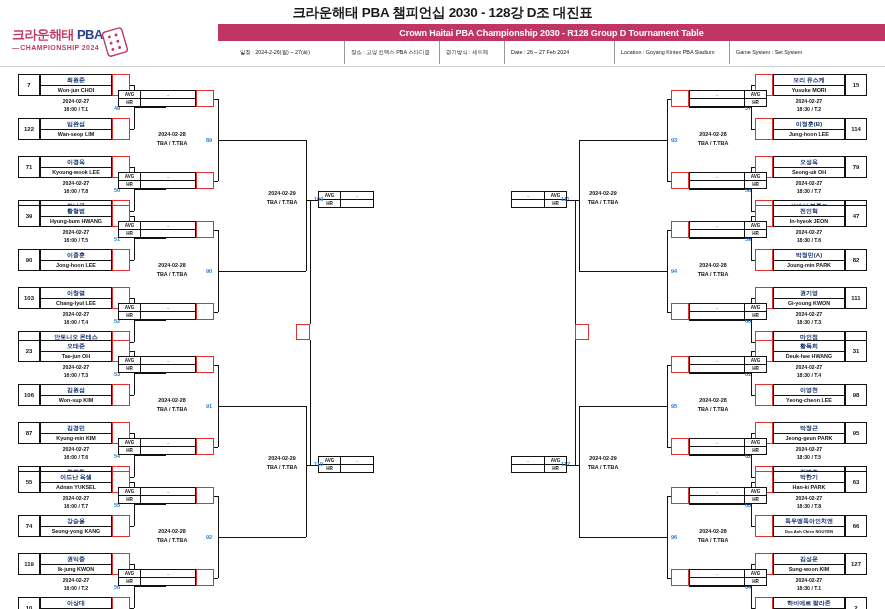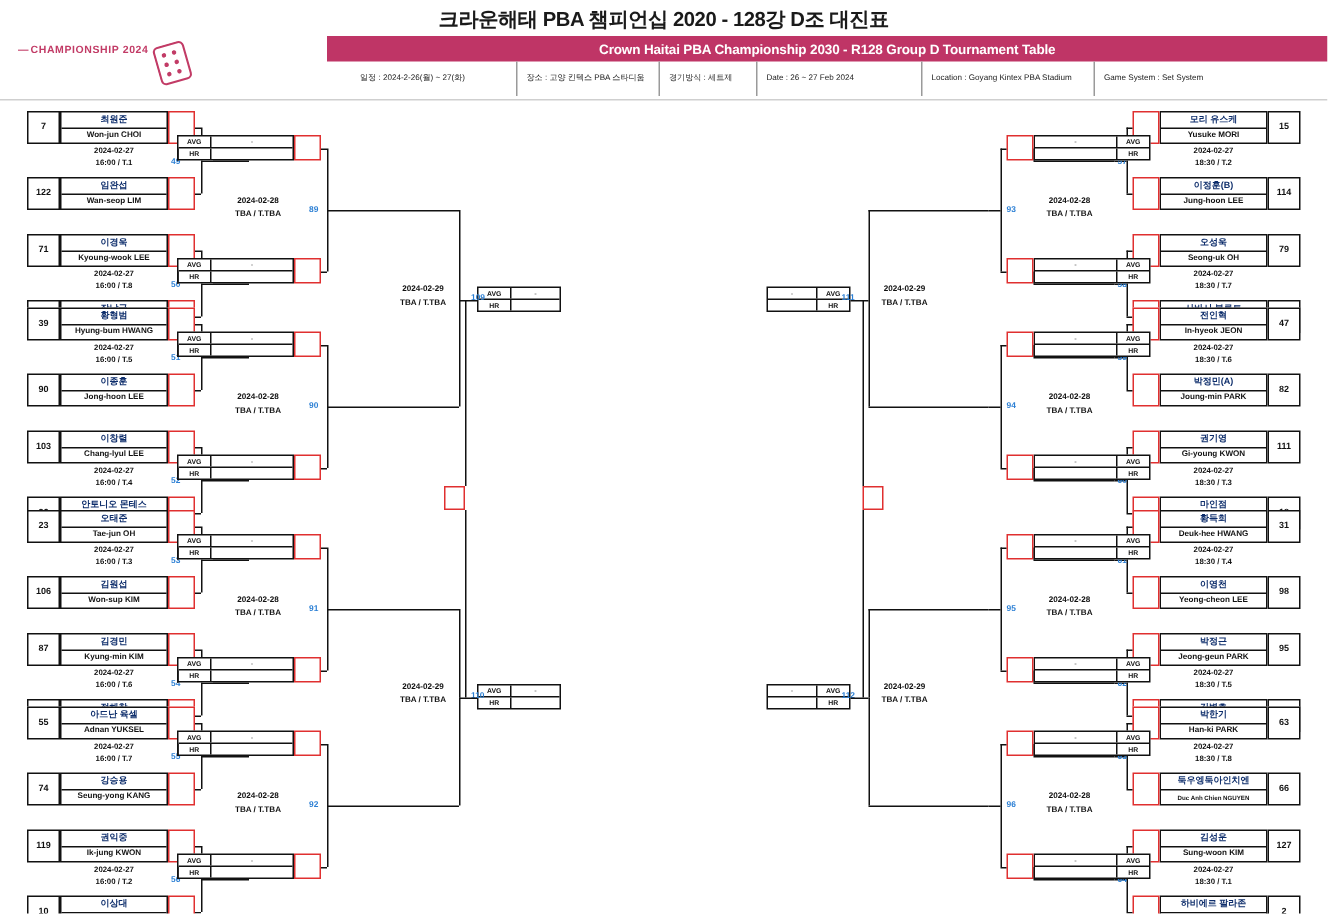--- a/index.html
+++ b/index.html
@@ -142,7 +142,7 @@
 </head>
 <body>
 
-<div class="page-title">크라운해태 PBA 챔피언십 2020 - 128강 D조 대진표</div>
+<div class="page-title">크라운해태 PBA 챔피언십 2030 - 128강 D조 대진표</div>
 
 <div class="pink-band">
   <span>Crown Haitai PBA Championship 2030 - R128 Group D Tournament Table</span>

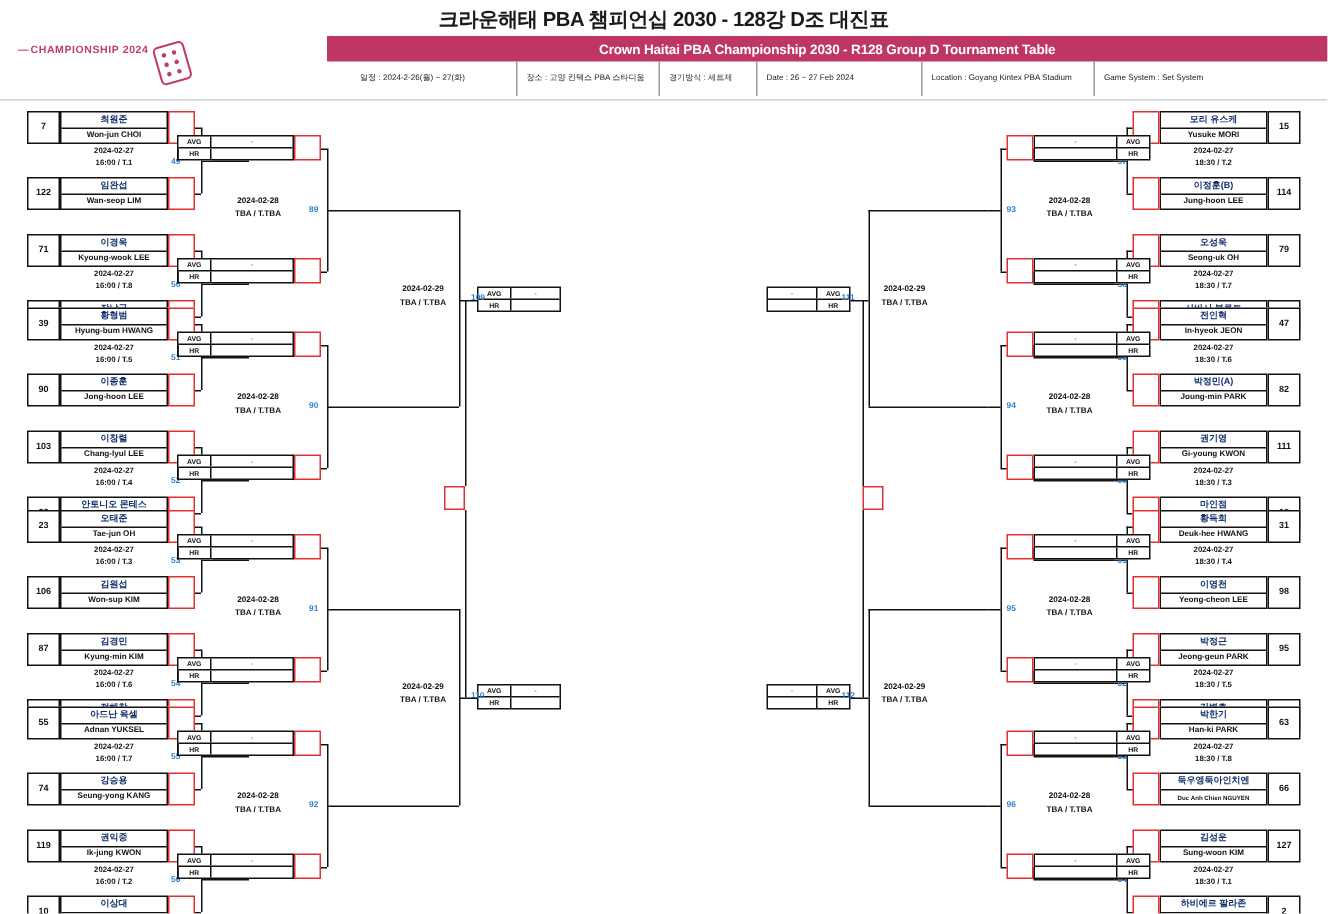--- a/index.html
+++ b/index.html
@@ -149,6 +149,10 @@
 </div>
 
 <div class="logo-wrap">
+  <div class="logo-kr">
+    <span>크라운해태</span>
+    <span class="pba">PBA</span>
+  </div>
   <div class="logo-sub">
     <span class="dash">—</span>&nbsp;<span>CHAMPIONSHIP 2024</span>
   </div>

